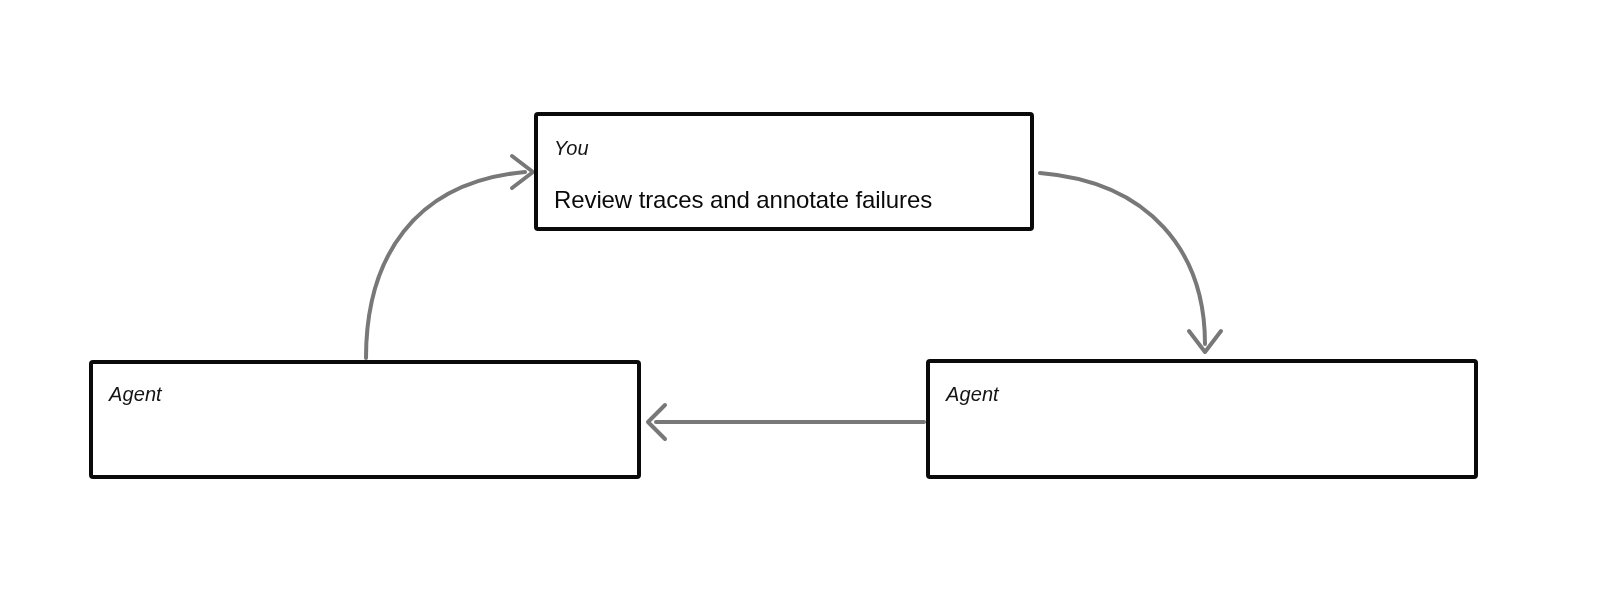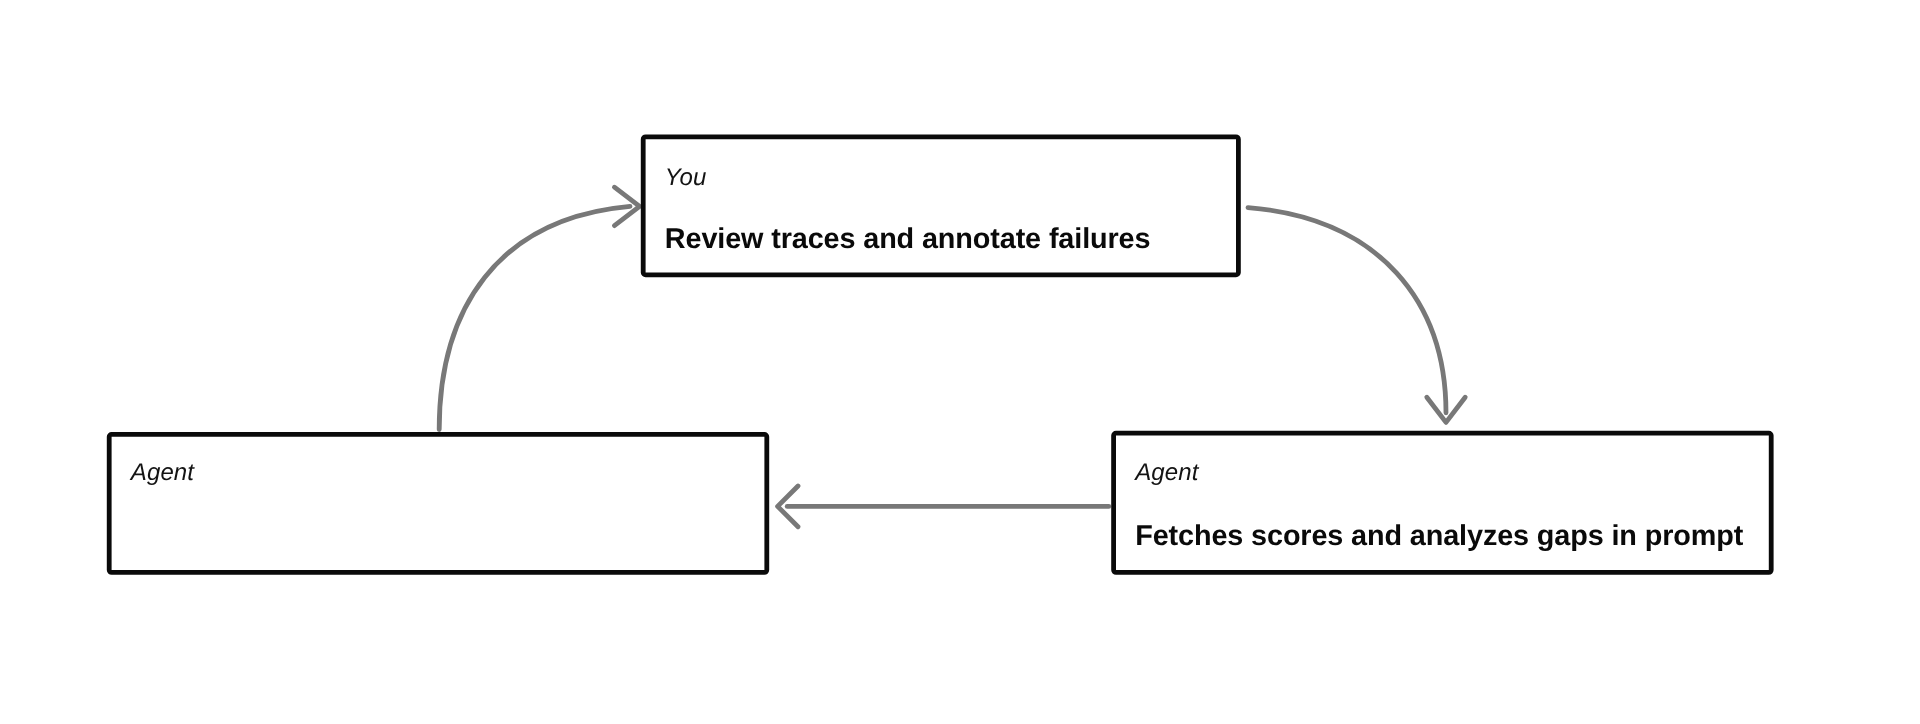--- a/index.html
+++ b/index.html
@@ -54,7 +54,7 @@
   .node-title {
     position: absolute;
     left: 16px;
-    font-weight: 700;
+    font-weight: 400;
     font-size: 24px;
     line-height: 26px;
     color: #0a0a0a;

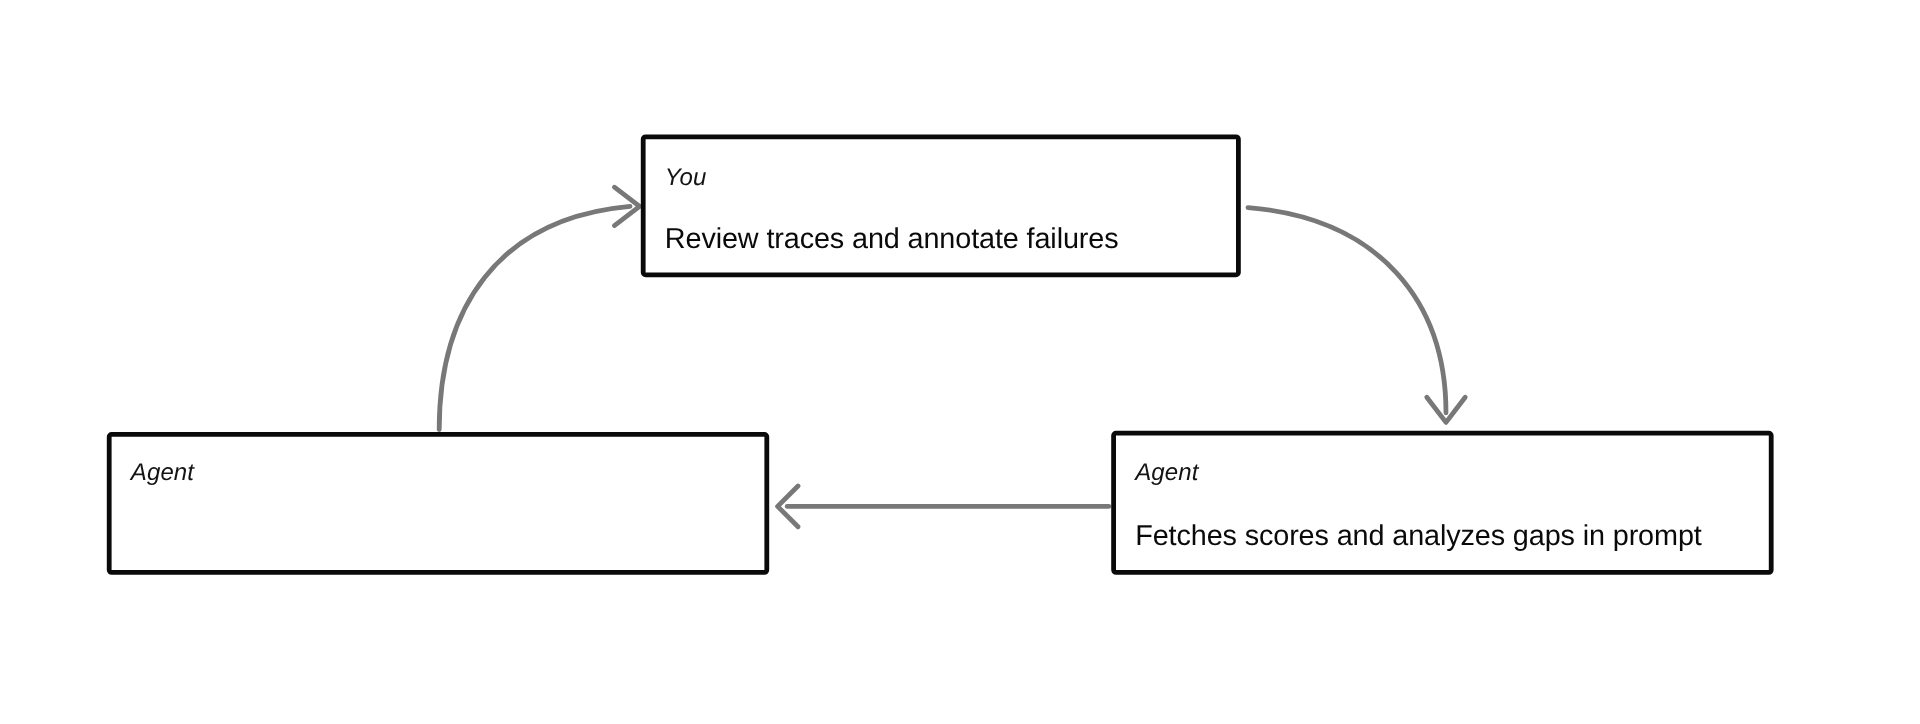--- a/index.html
+++ b/index.html
@@ -126,7 +126,6 @@
 
   <div class="node" id="node-agent-fetches">
     <div class="node-role">Agent</div>
-    <div class="node-title">Fetches scores and analyzes gaps in prompt</div>
   </div>
 
 </div>

